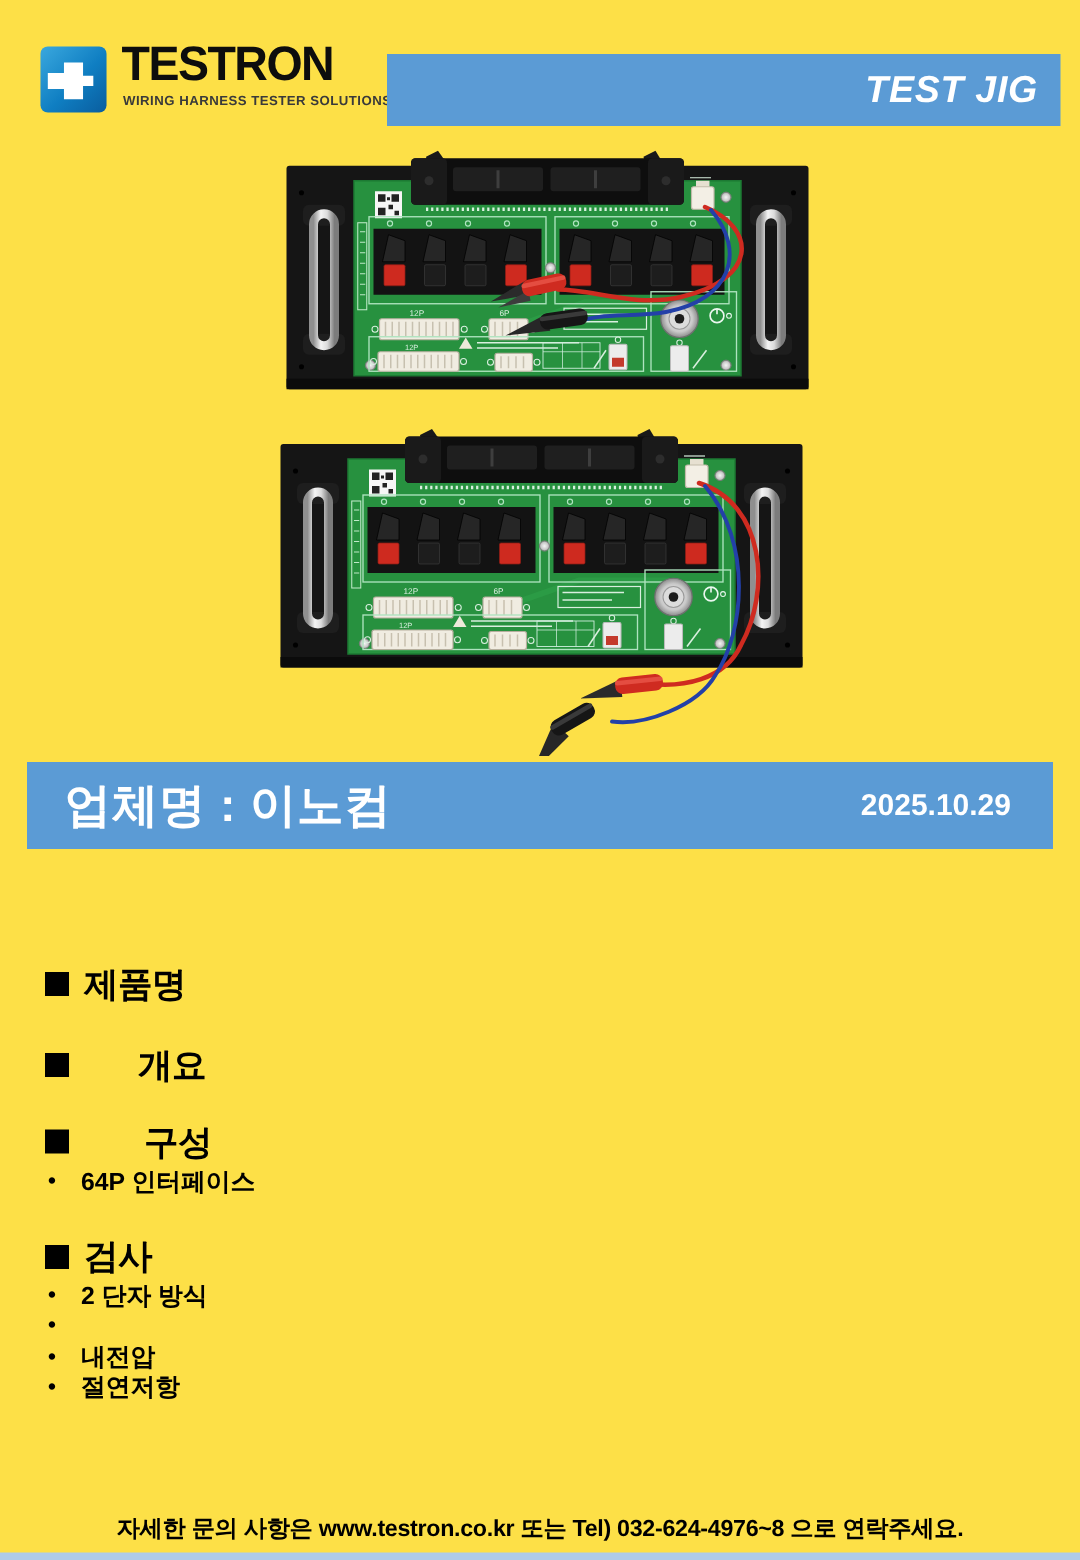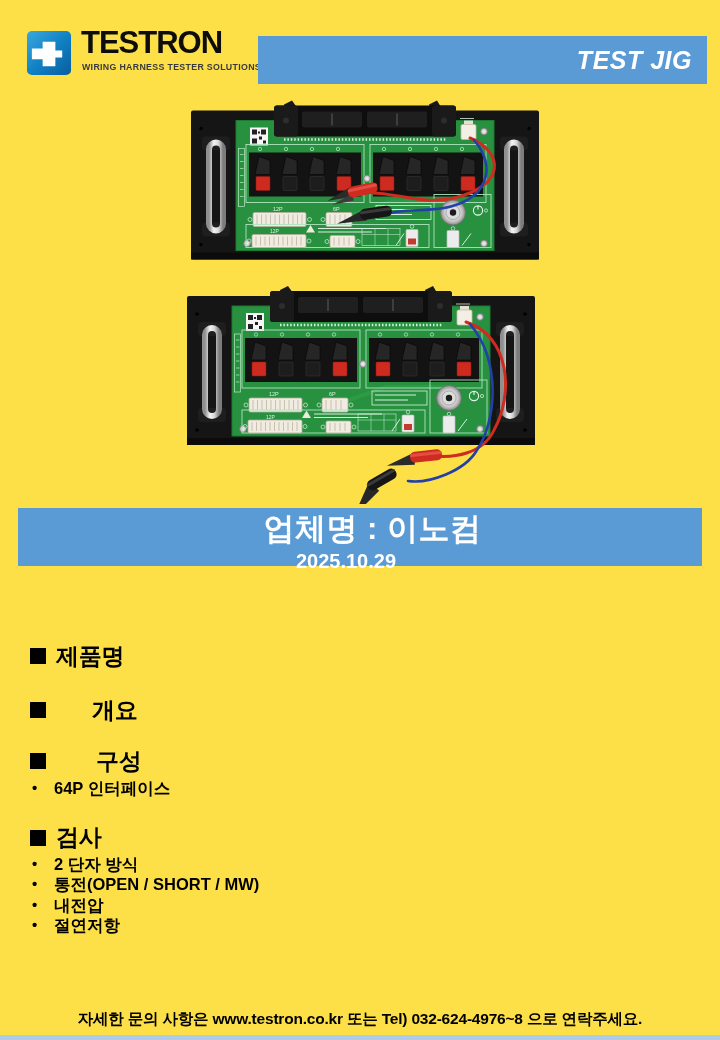--- a/index.html
+++ b/index.html
@@ -25,7 +25,7 @@
 
   
   .company-banner{position:absolute;left:18px;top:508px;width:684px;height:58px;
-                  background:#5b9bd5;display:flex;align-items:center;justify-content:space-between;flex-direction:column;}
+                  background:#5b9bd5;display:flex;align-items:center;justify-content:space-between;}
   .company-banner .company{font-size:31px;font-weight:bold;color:#fff;padding-left:25px;letter-spacing:0.5px;}
   .company-banner .date{font-size:20px;font-weight:bold;color:#fff;padding-right:28px;}
 

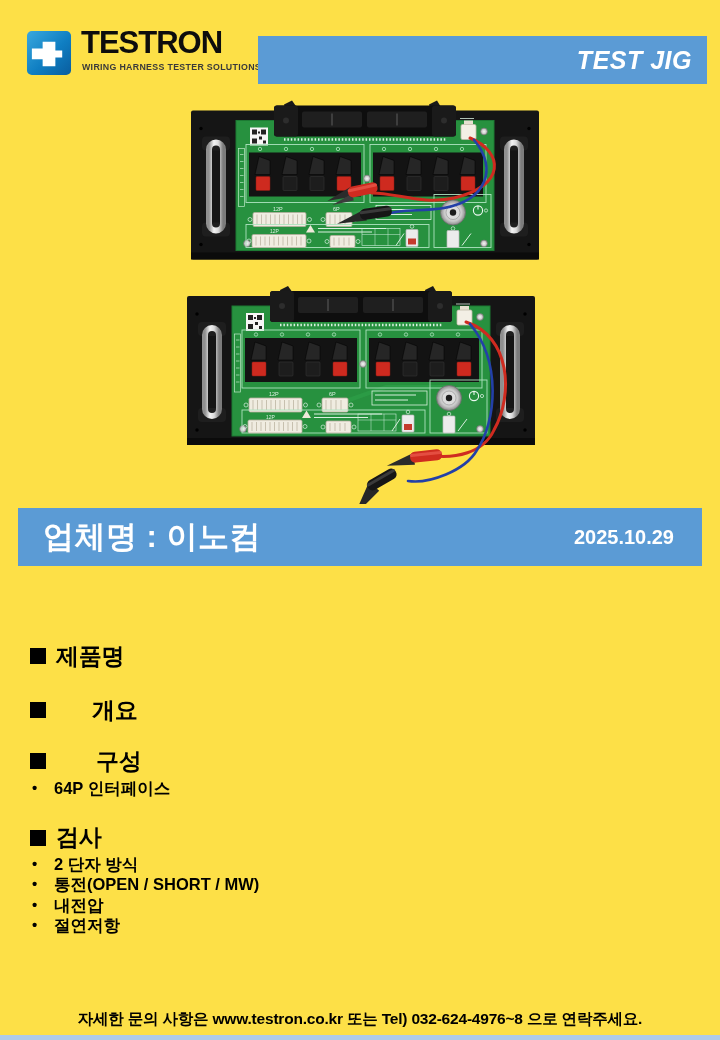--- a/index.html
+++ b/index.html
@@ -304,7 +304,6 @@
         </div>
         <div class="bullet">
           <span class="dot">•</span>
-          <span>통전(OPEN / SHORT / MW)</span>
         </div>
         <div class="bullet">
           <span class="dot">•</span>

